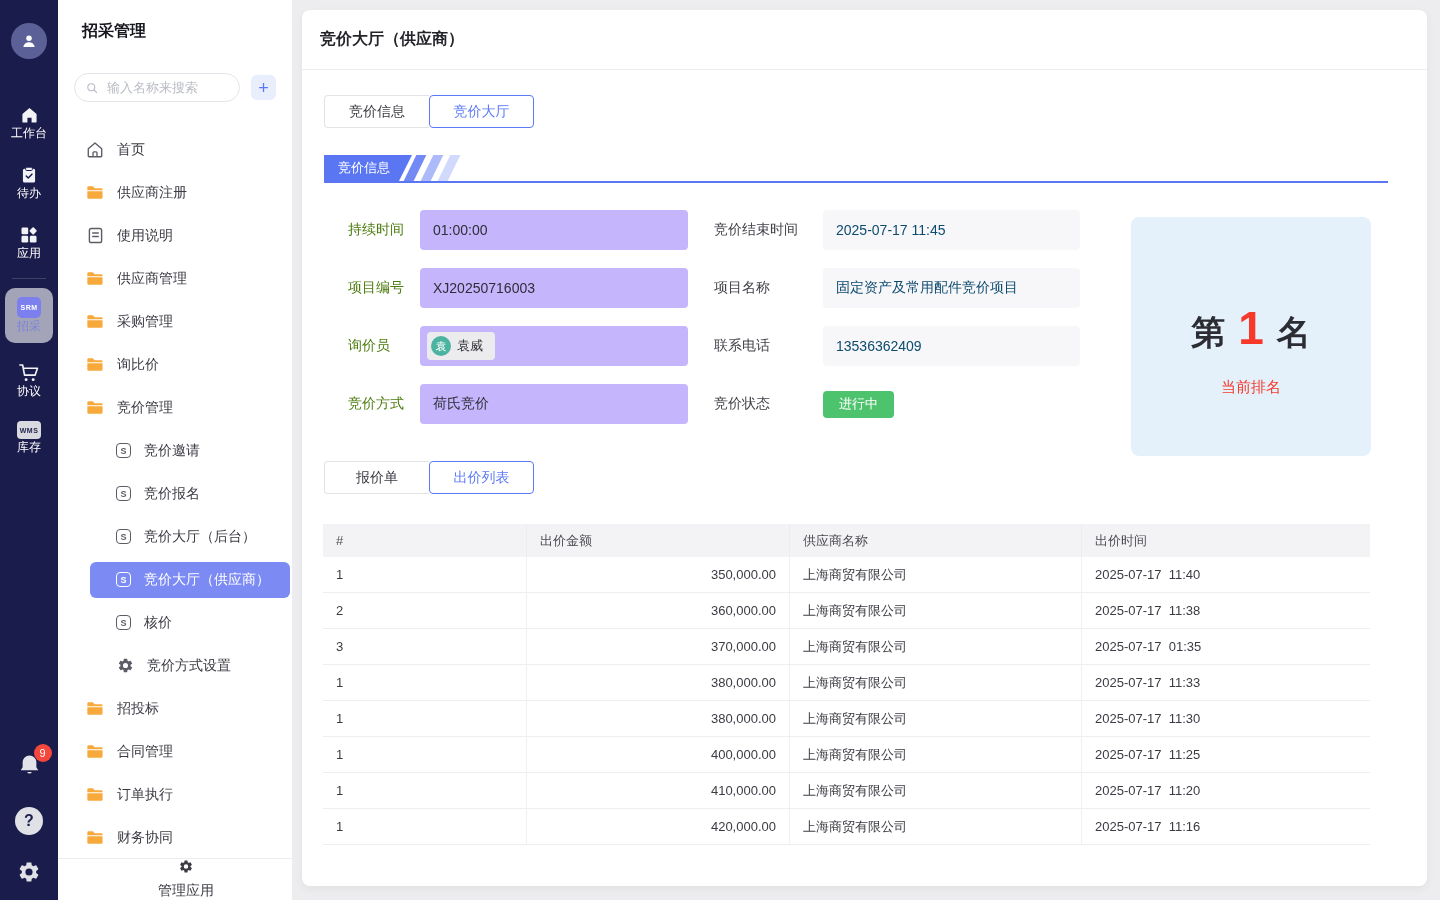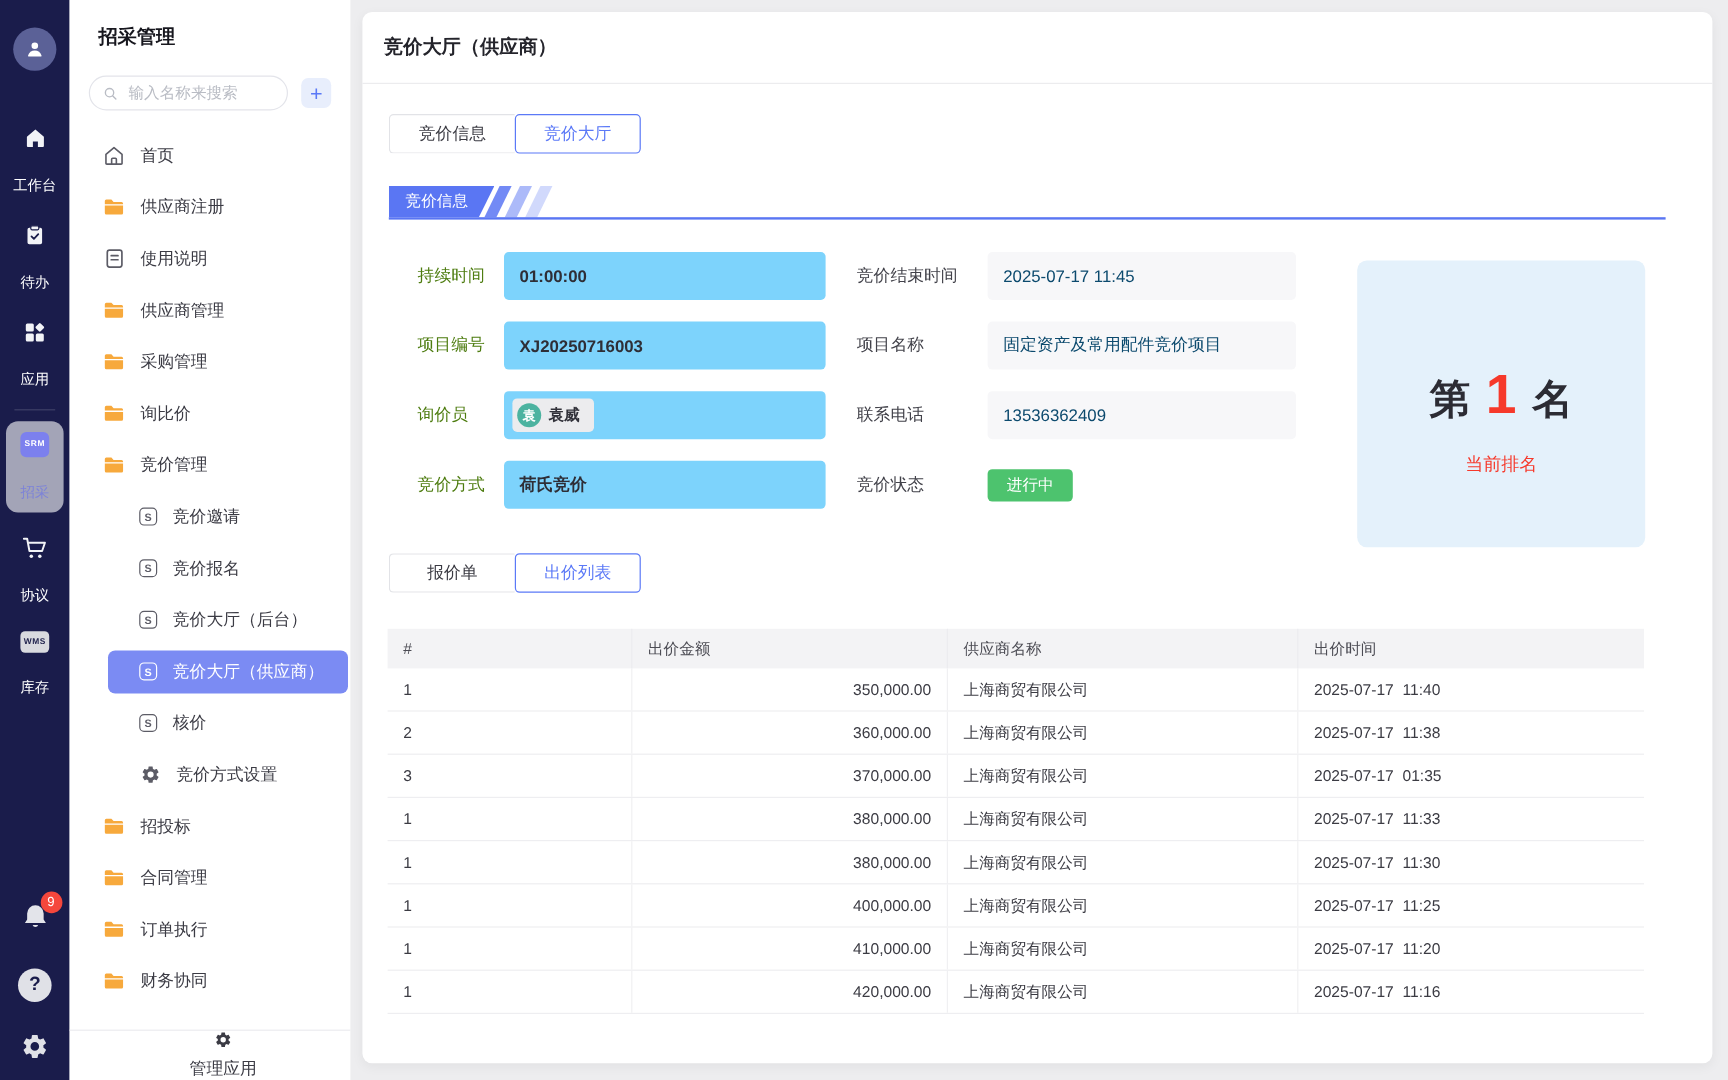--- a/index.html
+++ b/index.html
@@ -57,7 +57,7 @@
   .gear-svg { cursor:pointer; }
 
   
-  .sidebar { width:234px; flex-shrink:0; background:#fff; display:flex; flex-direction:column; }
+  .sidebar { width:234px; flex-shrink:0; background:#fff; display:flex; flex-direction:column;gap:10px; }
   .sidebar-title { font-size:16px; font-weight:bold; color:#17171e; margin:21px 0 0 24px; }
   .search-row { display:flex; align-items:center; gap:11px; margin:21px 16px 0 16px; }
   .search-input {

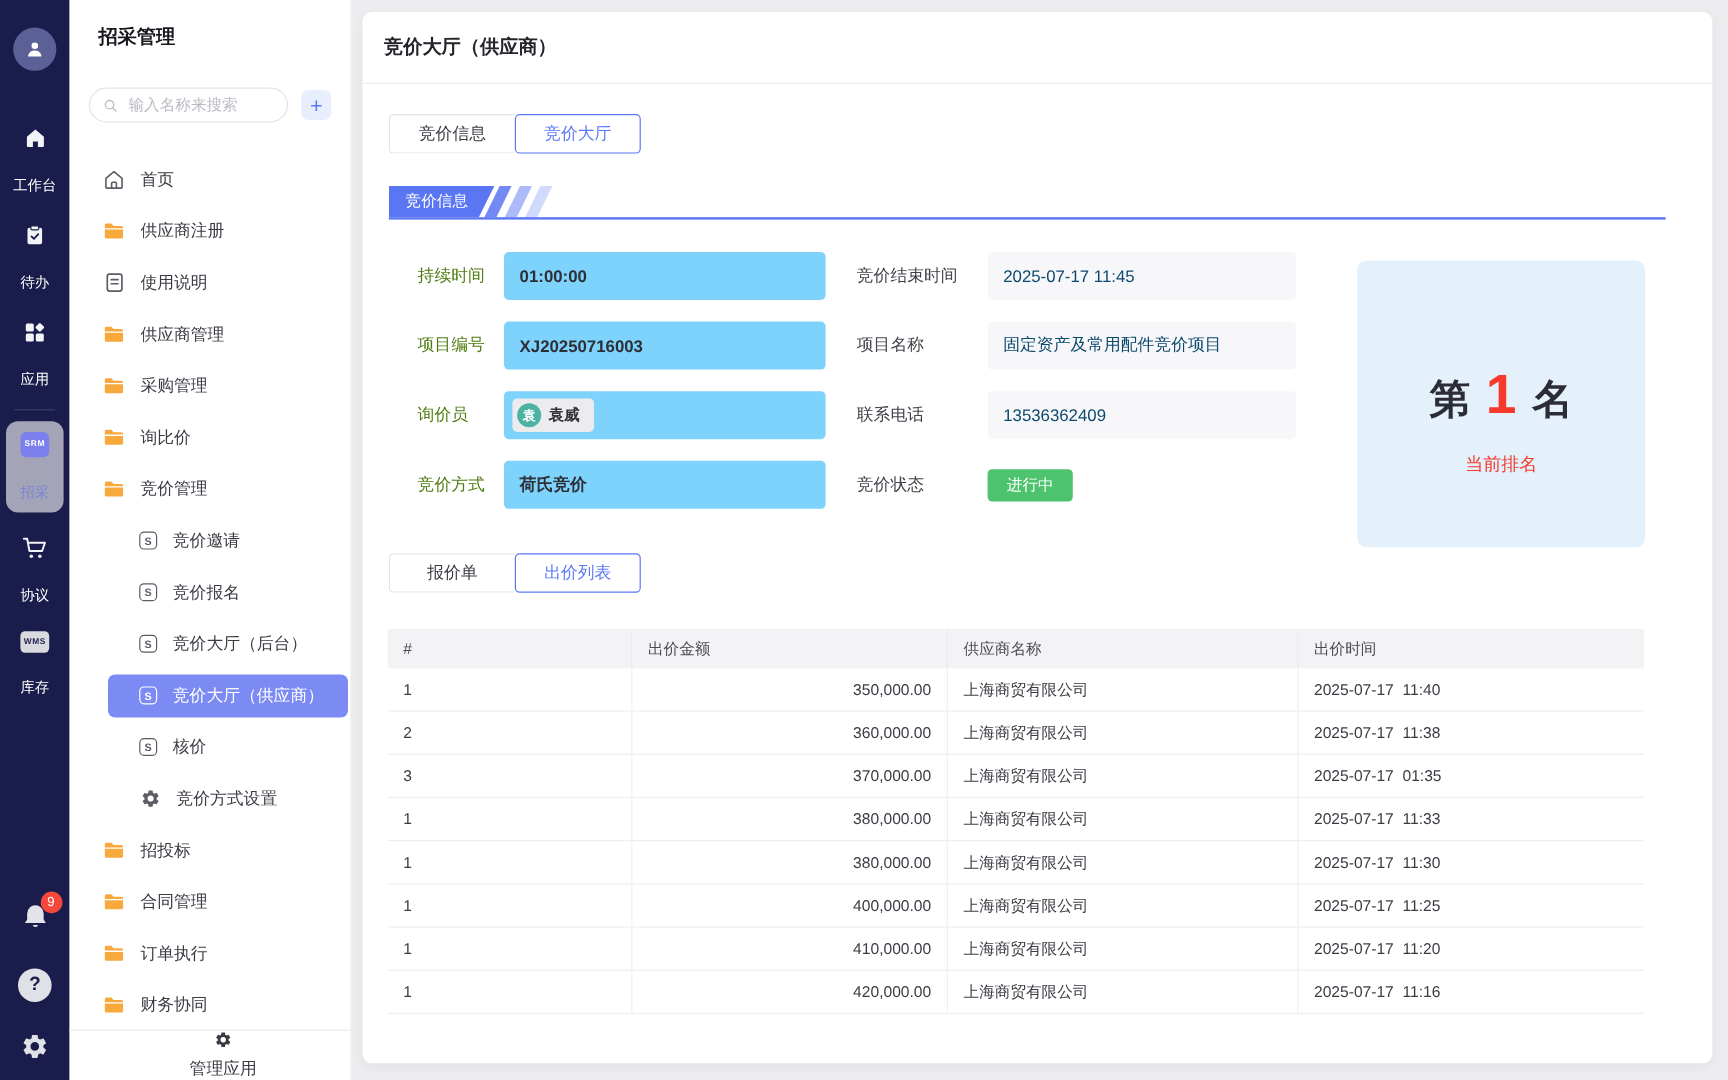--- a/index.html
+++ b/index.html
@@ -22,7 +22,7 @@
     margin-top:23px; display:flex; align-items:center; justify-content:center; cursor:pointer;
   }
   .rail-item {
-    display:flex; flex-direction:column; align-items:center; gap:23px;
+    display:flex; flex-direction:column; align-items:center; gap:2px;
     color:#fff; font-size:12px; cursor:pointer; line-height:1;
   }
   .ri-1 { margin-top:46px; } .ri-2 { margin-top:26px; } .ri-3 { margin-top:26px; }

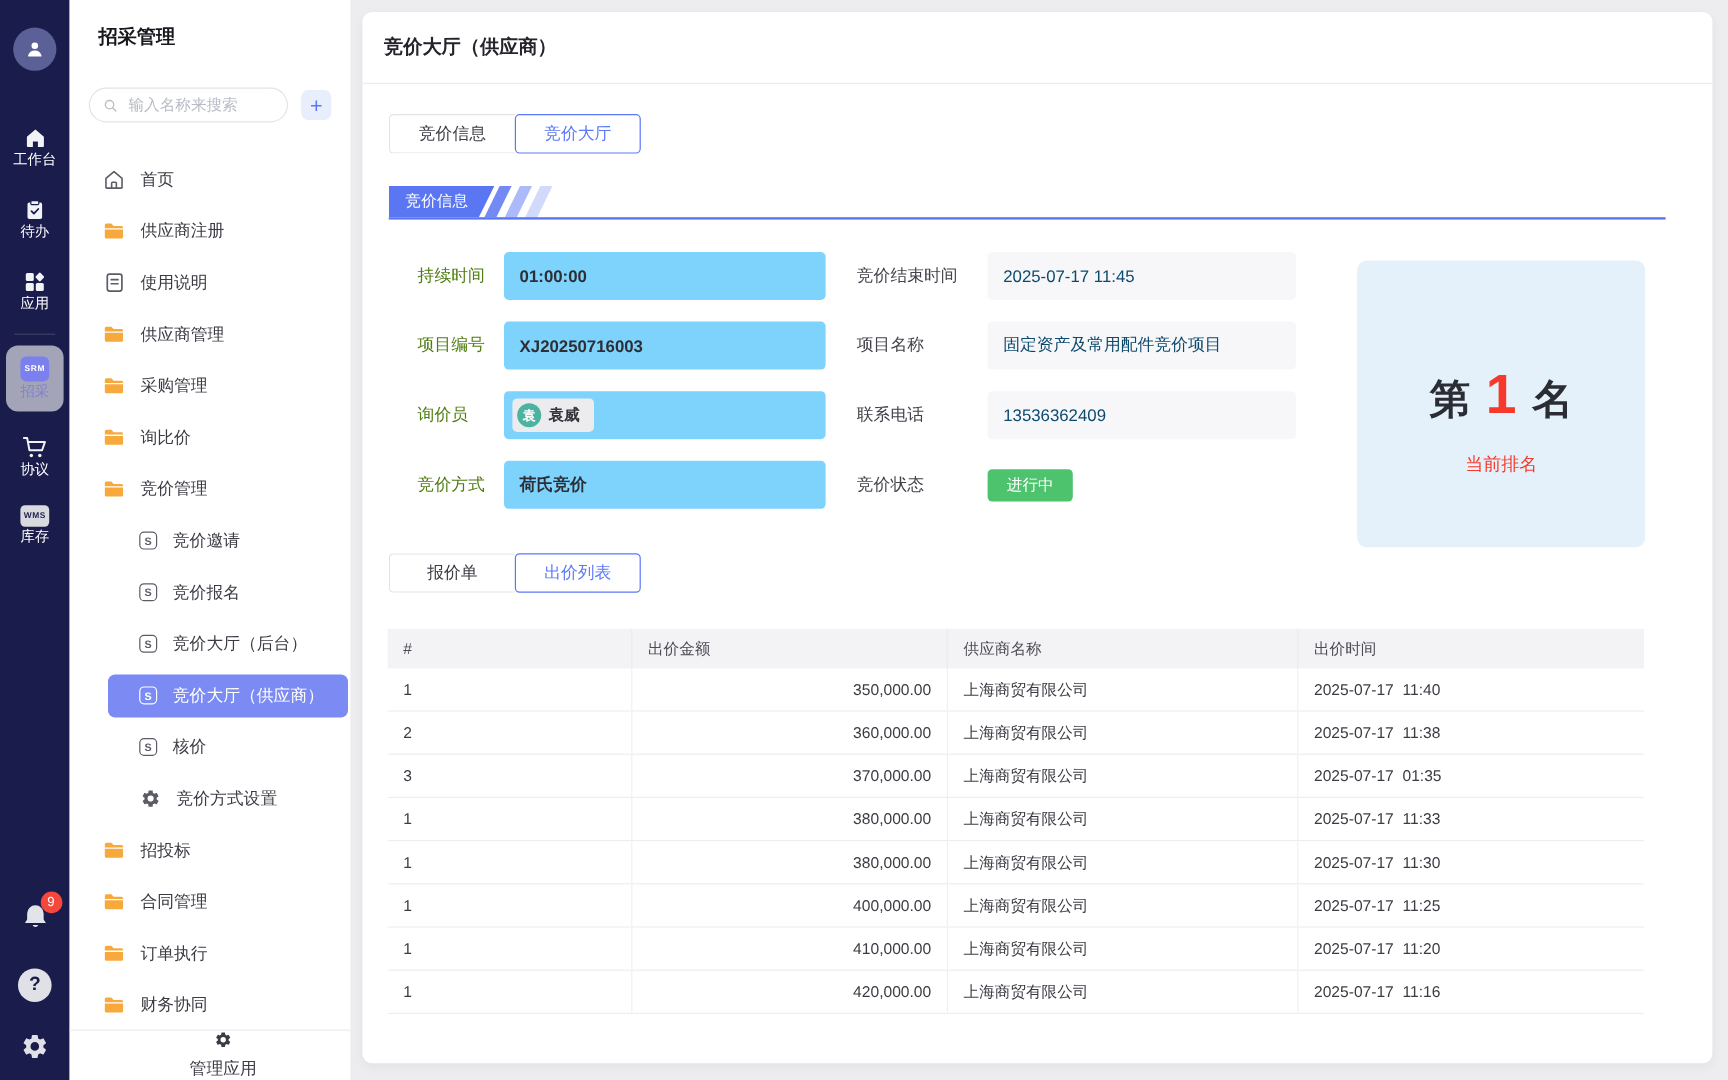--- a/index.html
+++ b/index.html
@@ -122,7 +122,7 @@
   .fr-0 { top:0; } .fr-1 { top:58px; } .fr-2 { top:116px; } .fr-3 { top:174px; }
   .f-label  { width:72px; margin-left:24px; font-size:14px; color:#4d7c0f; flex-shrink:0; }
   .f-label2 { width:96px; margin-left:26px; font-size:14px; color:#42424a; flex-shrink:0; }
-  .f-input  { width:268px; height:40px; background:#7dd3fc; border-radius:4px; display:flex; align-items:center; padding:0 13px; font-size:14px; color:#2e2e36;font-weight:bold; }
+  .f-input  { width:268px; height:40px; background:#c4b5fd; border-radius:4px; display:flex; align-items:center; padding:0 13px; font-size:14px; color:#2e2e36; }
   .f-input2 { width:257px; margin-left:13px; height:40px; background:#f7f7f9; border-radius:4px; display:flex; align-items:center; padding:0 13px; font-size:14px; color:#0c4a6e; }
   .f-input.with-tag { padding:0 0 0 7px; }
   .person-tag {

